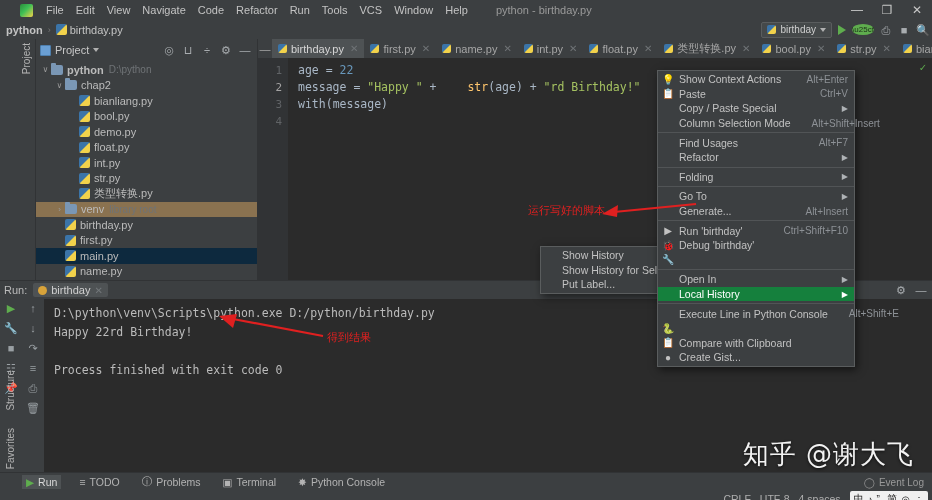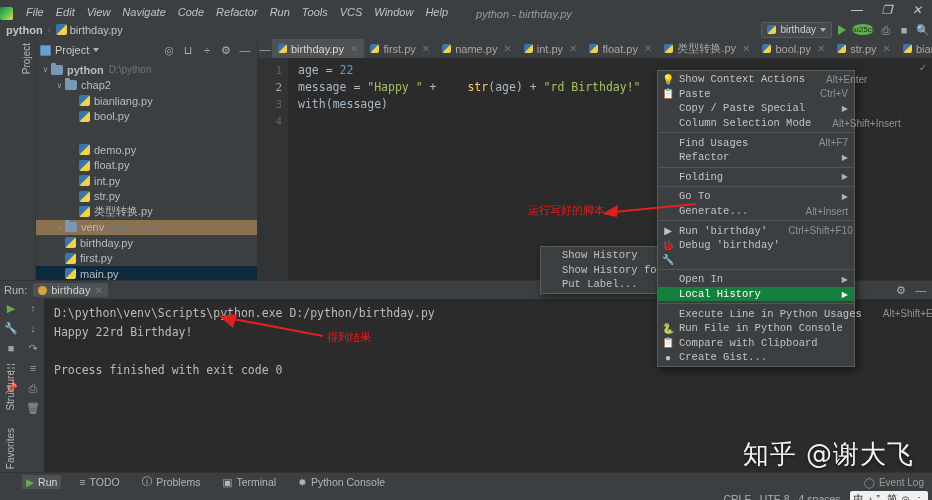--- a/index.html
+++ b/index.html
@@ -20,10 +20,9 @@
   
   .titlebar {
     height: 20px; background: #3c3f41;
-    display: flex; align-items: flex-end;
-    padding-left: 0;
+    display: flex; align-items: center;
+    padding-left: 20px;
     position: relative;
-    font-style: italic;
   }
   .app-logo {
     width: 13px; height: 13px; margin-right: 7px;

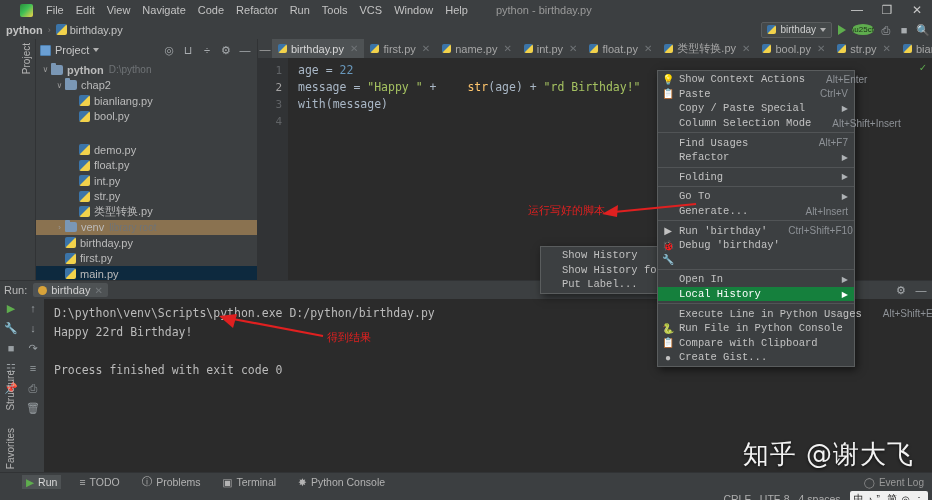--- a/index.html
+++ b/index.html
@@ -248,7 +248,7 @@
   }
   .mi.sel { background: #15803d; color: #ffffff; }
   .mi-ic { width: 12px; flex: none; text-align: center; font-size: 10px; }
-  .mi-lbl { flex: 1; font-family: Liberation Mono, monospace; }
+  .mi-lbl { flex: 1; }
   .mi-key { color: #8d9196; font-size: 10px; margin-left: 16px; }
   .mi-arrow { color: #aeb2b5; font-size: 8px; margin-left: 10px; }
   .mi.sel .mi-arrow { color: #fff; }

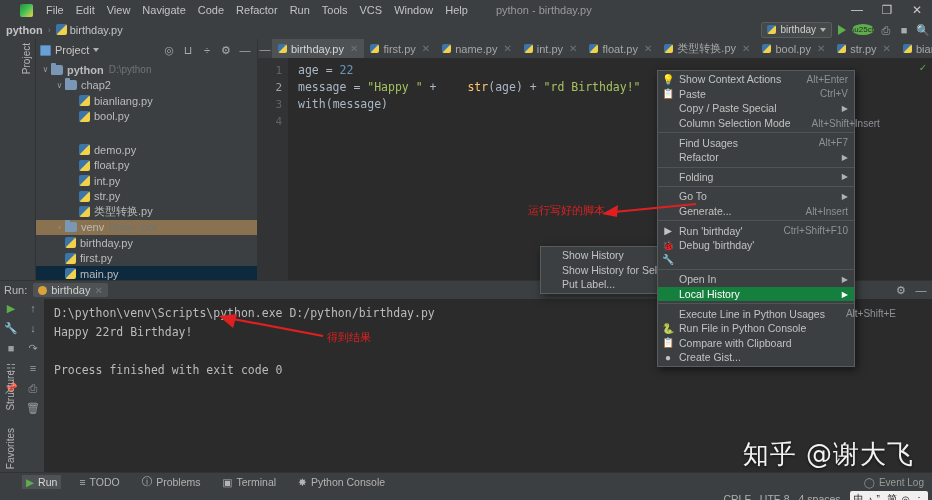--- a/index.html
+++ b/index.html
@@ -357,7 +357,7 @@
             <span class="file-ico"></span>
             <span>bool.py</span>
           </div>
-          <div class="trow" style="padding-left: 32px; margin-top: 18px;">
+          <div class="trow" style="padding-left: 32px;">
             <span class="arrow"></span>
             <span class="file-ico"></span>
             <span>demo.py</span>

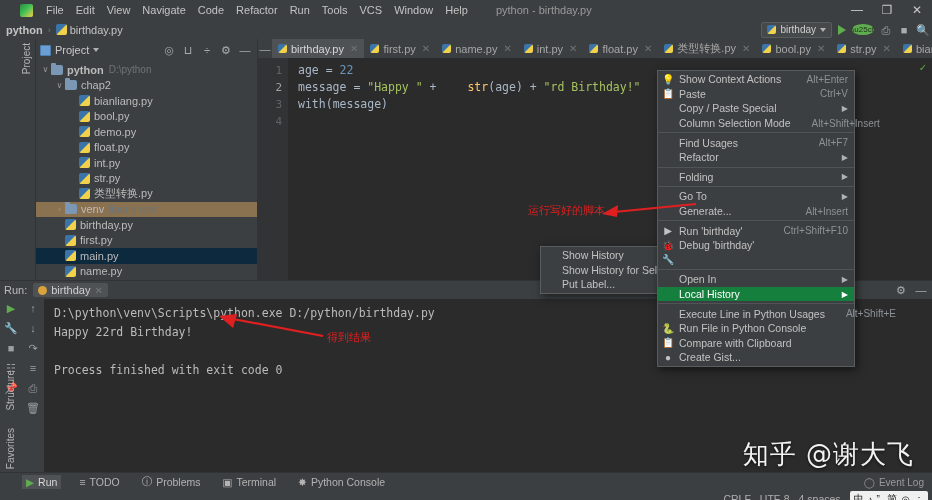--- a/index.html
+++ b/index.html
@@ -662,7 +662,7 @@
       <div class="msep"></div>
       <div class="mi">
         <span class="mi-ic"></span>
-        <span class="mi-lbl">Execute Line in Python Usages</span>
+        <span class="mi-lbl">Execute Line in Python Console</span>
         <span class="mi-key">Alt+Shift+E</span>
       </div>
       <div class="mi">

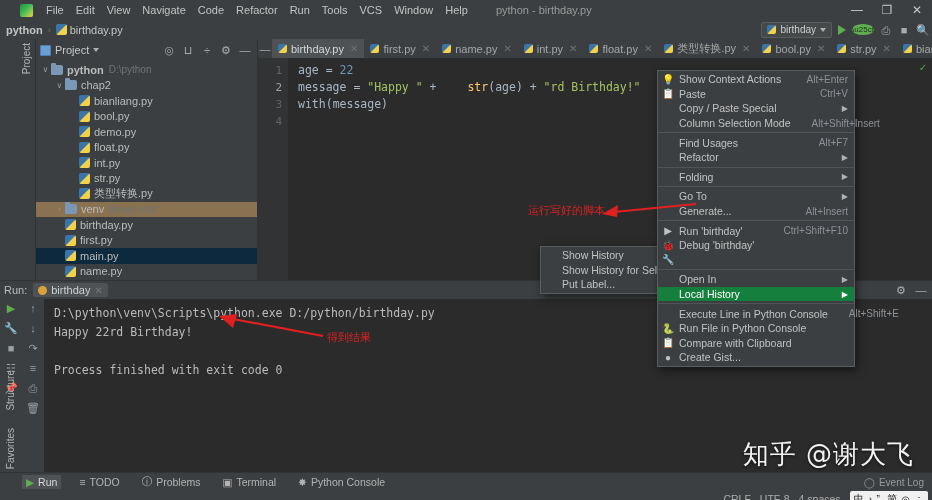--- a/index.html
+++ b/index.html
@@ -667,7 +667,6 @@
       </div>
       <div class="mi">
         <span class="mi-ic">🐍</span>
-        <span class="mi-lbl">Run File in Python Console</span>
       </div>
       <div class="mi">
         <span class="mi-ic">📋</span>

